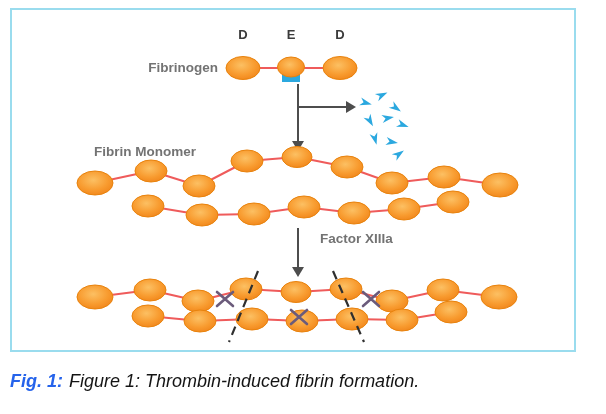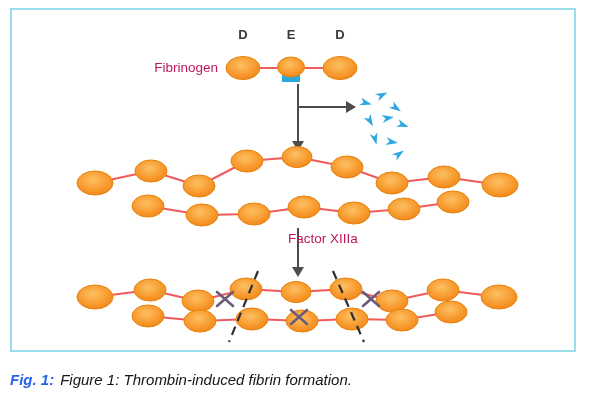--- a/index.html
+++ b/index.html
@@ -14,8 +14,9 @@
   }
   svg.diagram{position:absolute;left:0;top:0;}
   .lbl{
-    position:absolute;color:#be185d;font-size:13.5px;line-height:16px;
+    position:absolute;color:#737373;font-size:13.5px;line-height:16px;
     white-space:nowrap;
+    font-weight:bold;
   }
   .lbl.center{text-align:center;white-space:normal;}
   .lbl.right{text-align:right;}

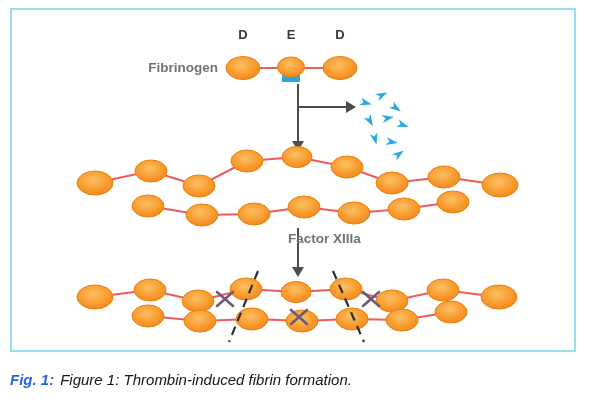--- a/index.html
+++ b/index.html
@@ -145,6 +145,7 @@
 
 
 
+  <span class="lbl right" style="left:58px;top:144px;width:138px;">Fibrin Monomer</span>
 
   <span class="lbl" style="left:288px;top:231px;text-align:center;">Factor XIIIa</span>
 

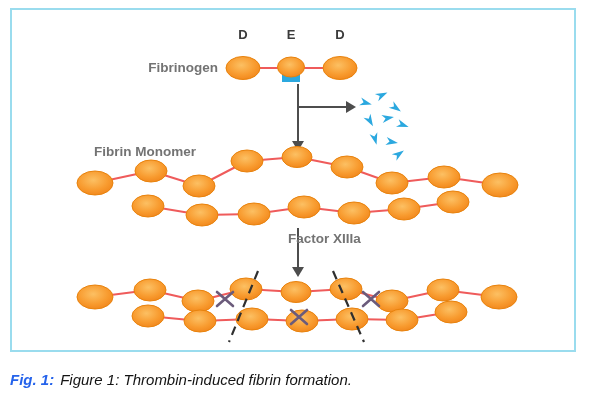--- a/index.html
+++ b/index.html
@@ -147,7 +147,7 @@
 
   <span class="lbl right" style="left:58px;top:144px;width:138px;">Fibrin Monomer</span>
 
-  <span class="lbl" style="left:288px;top:231px;text-align:center;">Factor XIIIa</span>
+  <span class="lbl" style="left:320px;top:231px;text-align:center;">Factor XIIIa</span>
 
   <div class="caption">
     <span class="cap-prefix">Fig. 1:</span><span class="cap-text">Figure 1: Thrombin-induced fibrin formation.</span>

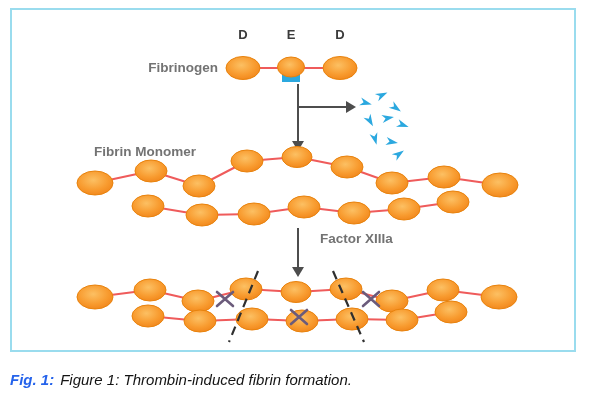--- a/index.html
+++ b/index.html
@@ -23,7 +23,7 @@
   .domain{font-size:13px;font-weight:600;color:#3b3b3b;}
   .caption{
     position:absolute;left:10px;top:371px;width:586px;
-    font-size:15px;font-style:italic;color:#141414;
+    font-size:18px;font-style:italic;color:#141414;
   }
   .cap-prefix{color:var(--caption-accent,#2563EB);font-weight:700;margin-right:6px;}
   

